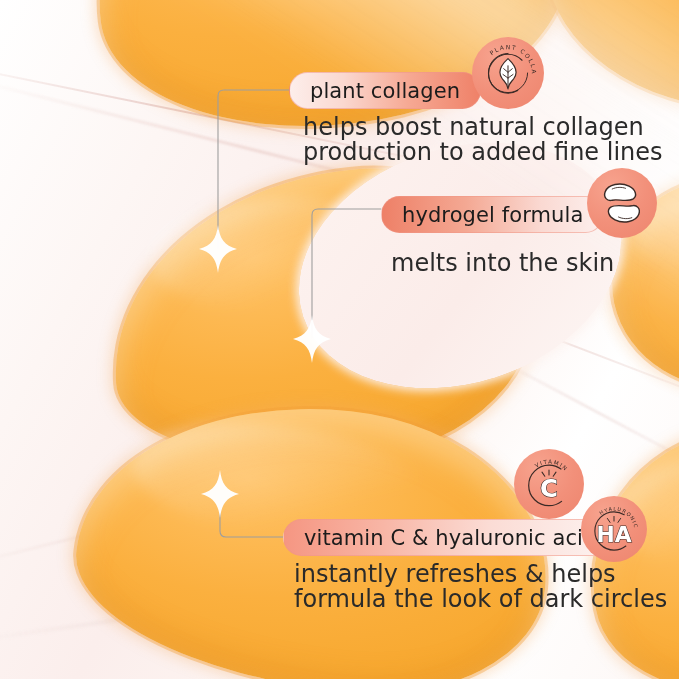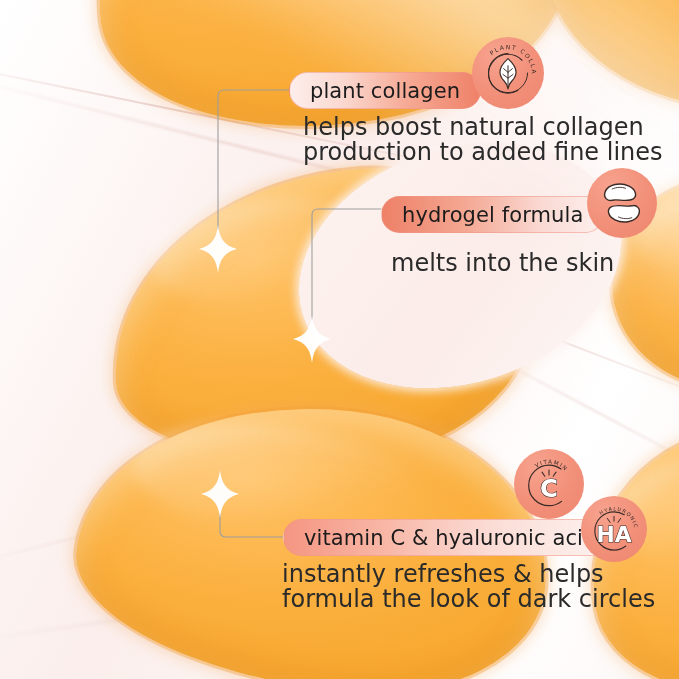--- a/index.html
+++ b/index.html
@@ -165,7 +165,7 @@
   }
   .desc-collagen{left:303px;top:115px;}
   .desc-hydrogel{left:391px;top:238px;margin-top:13px;}
-  .desc-vitc{left:282px;top:562px;}
+  .desc-vitc{left:294px;top:562px;}
 
   
   .badge{

